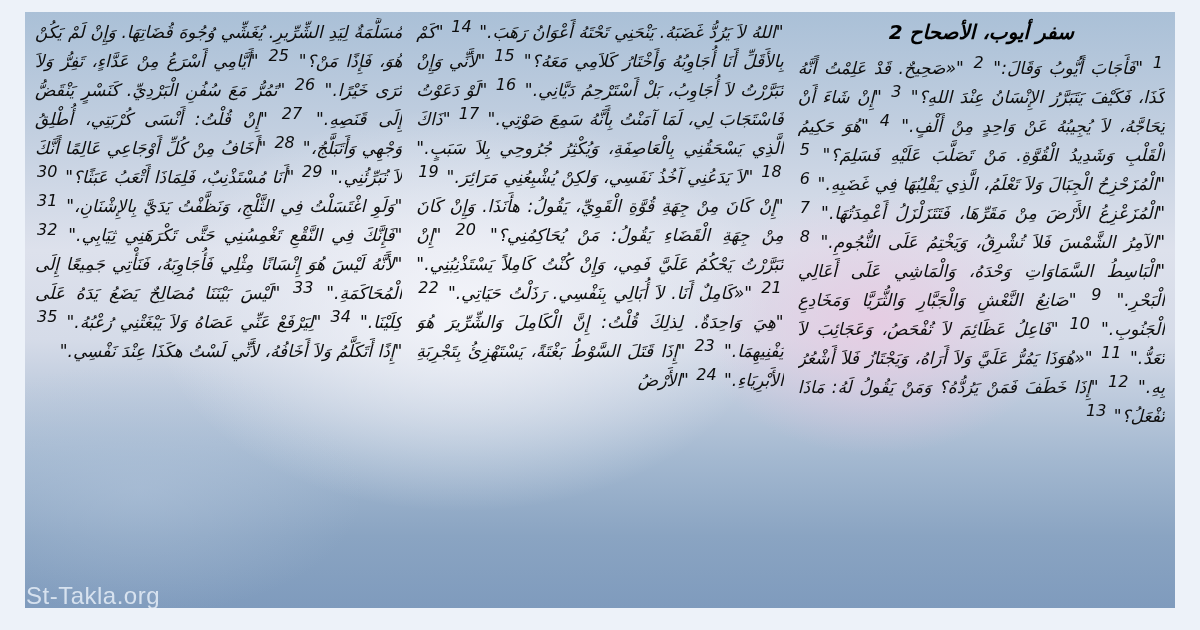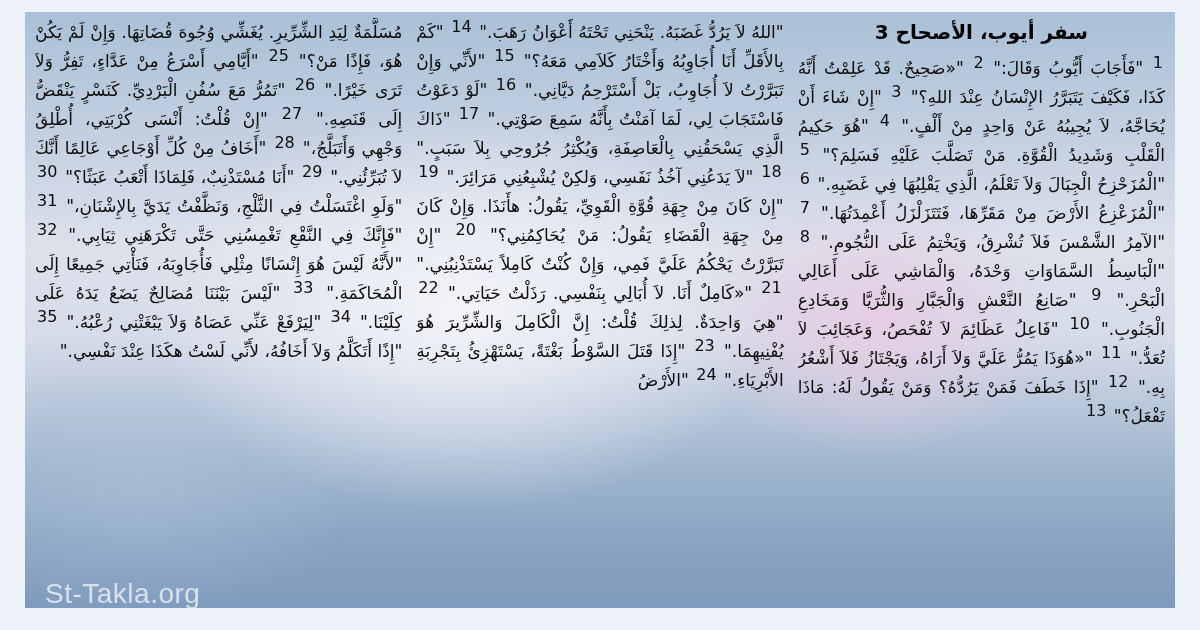--- a/index.html
+++ b/index.html
@@ -33,7 +33,7 @@
     height: 584px;
     box-sizing: border-box;
   }
-  .col { flex: 1; overflow: hidden; }
+  .col { flex: 1; overflow: hidden; font-style: italic; }
   .title {
     font-family: "DejaVu Sans", sans-serif;
     font-weight: bold;

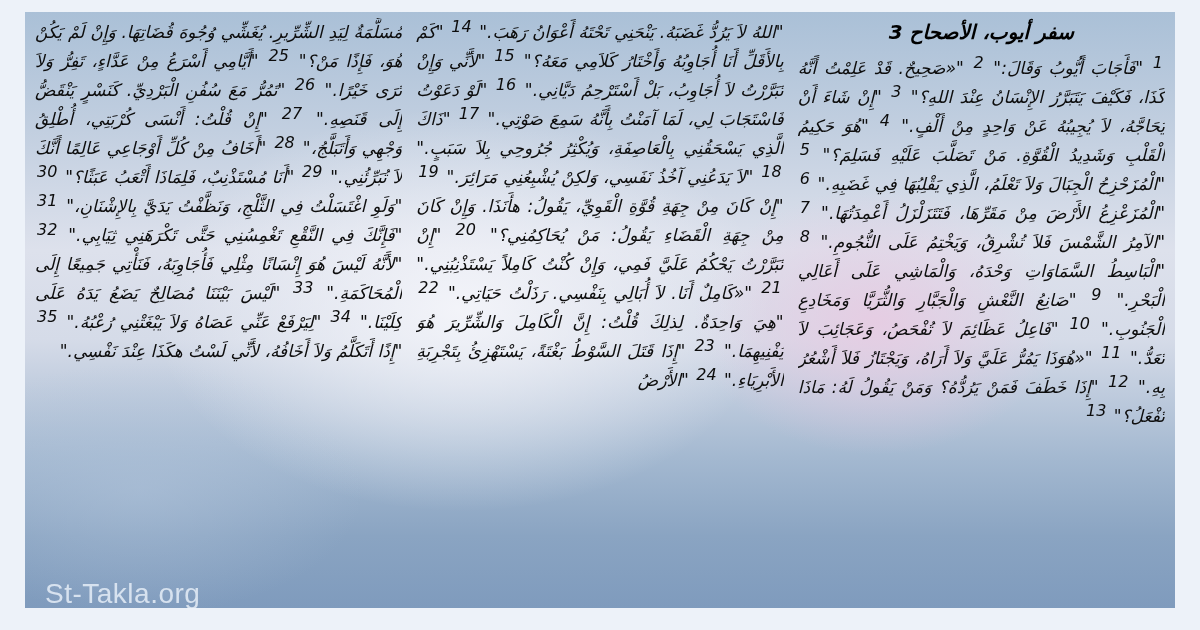--- a/index.html
+++ b/index.html
@@ -78,7 +78,7 @@
     <div class="cols">
 
       <div class="col">
-        <div class="title">سفر أيوب، الأصحاح 3</div>
+        <div class="title">سفر أيوب، الأصحاح 2</div>
         <div class="vtext"><sup class="vnum">1</sup> "فَأَجَابَ أَيُّوبُ وَقَالَ:" <sup class="vnum">2</sup> "«صَحِيحٌ. قَدْ عَلِمْتُ أَنَّهُ كَذَا، فَكَيْفَ يَتَبَرَّرُ الإِنْسَانُ عِنْدَ اللهِ؟" <sup class="vnum">3</sup> "إِنْ شَاءَ أَنْ يُحَاجَّهُ، لاَ يُجِيبُهُ عَنْ وَاحِدٍ مِنْ أَلْفٍ." <sup class="vnum">4</sup> "هُوَ حَكِيمُ الْقَلْبِ وَشَدِيدُ الْقُوَّةِ. مَنْ تَصَلَّبَ عَلَيْهِ فَسَلِمَ؟" <sup class="vnum">5</sup> "الْمُزَحْزِحُ الْجِبَالَ وَلاَ تَعْلَمُ، الَّذِي يَقْلِبُهَا فِي غَضَبِهِ." <sup class="vnum">6</sup> "الْمُزَعْزِعُ الأَرْضَ مِنْ مَقَرِّهَا، فَتَتَزَلْزَلُ أَعْمِدَتُهَا." <sup class="vnum">7</sup> "الآمِرُ الشَّمْسَ فَلاَ تُشْرِقُ، وَيَخْتِمُ عَلَى النُّجُومِ." <sup class="vnum">8</sup> "الْبَاسِطُ السَّمَاوَاتِ وَحْدَهُ، وَالْمَاشِي عَلَى أَعَالِي الْبَحْرِ." <sup class="vnum">9</sup> "صَانِعُ النَّعْشِ وَالْجَبَّارِ وَالثُّرَيَّا وَمَخَادِعِ الْجَنُوبِ." <sup class="vnum">10</sup> "فَاعِلُ عَظَائِمَ لاَ تُفْحَصُ، وَعَجَائِبَ لاَ تُعَدُّ." <sup class="vnum">11</sup> "«هُوَذَا يَمُرُّ عَلَيَّ وَلاَ أَرَاهُ، وَيَجْتَازُ فَلاَ أَشْعُرُ بِهِ." <sup class="vnum">12</sup> "إِذَا خَطَفَ فَمَنْ يَرُدُّهُ؟ وَمَنْ يَقُولُ لَهُ: مَاذَا تَفْعَلُ؟" <sup class="vnum">13</sup></div>
       </div>
 

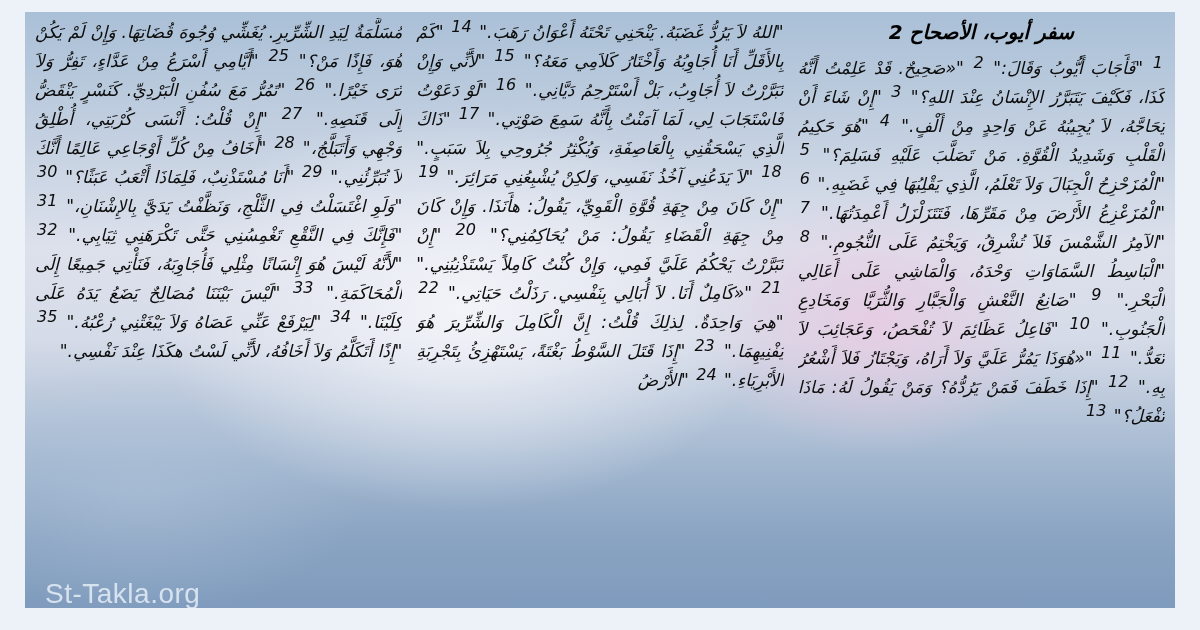--- a/index.html
+++ b/index.html
@@ -62,9 +62,9 @@
   }
   .watermark {
     position: absolute;
-    left: 20px; bottom: -2px;
+    left: 1px; bottom: -2px;
     font-family: "Liberation Sans", sans-serif;
-    font-size: 28px;
+    font-size: 24px;
     letter-spacing: 0.5px;
     color: rgba(233,240,249,0.82);
     direction: ltr;

